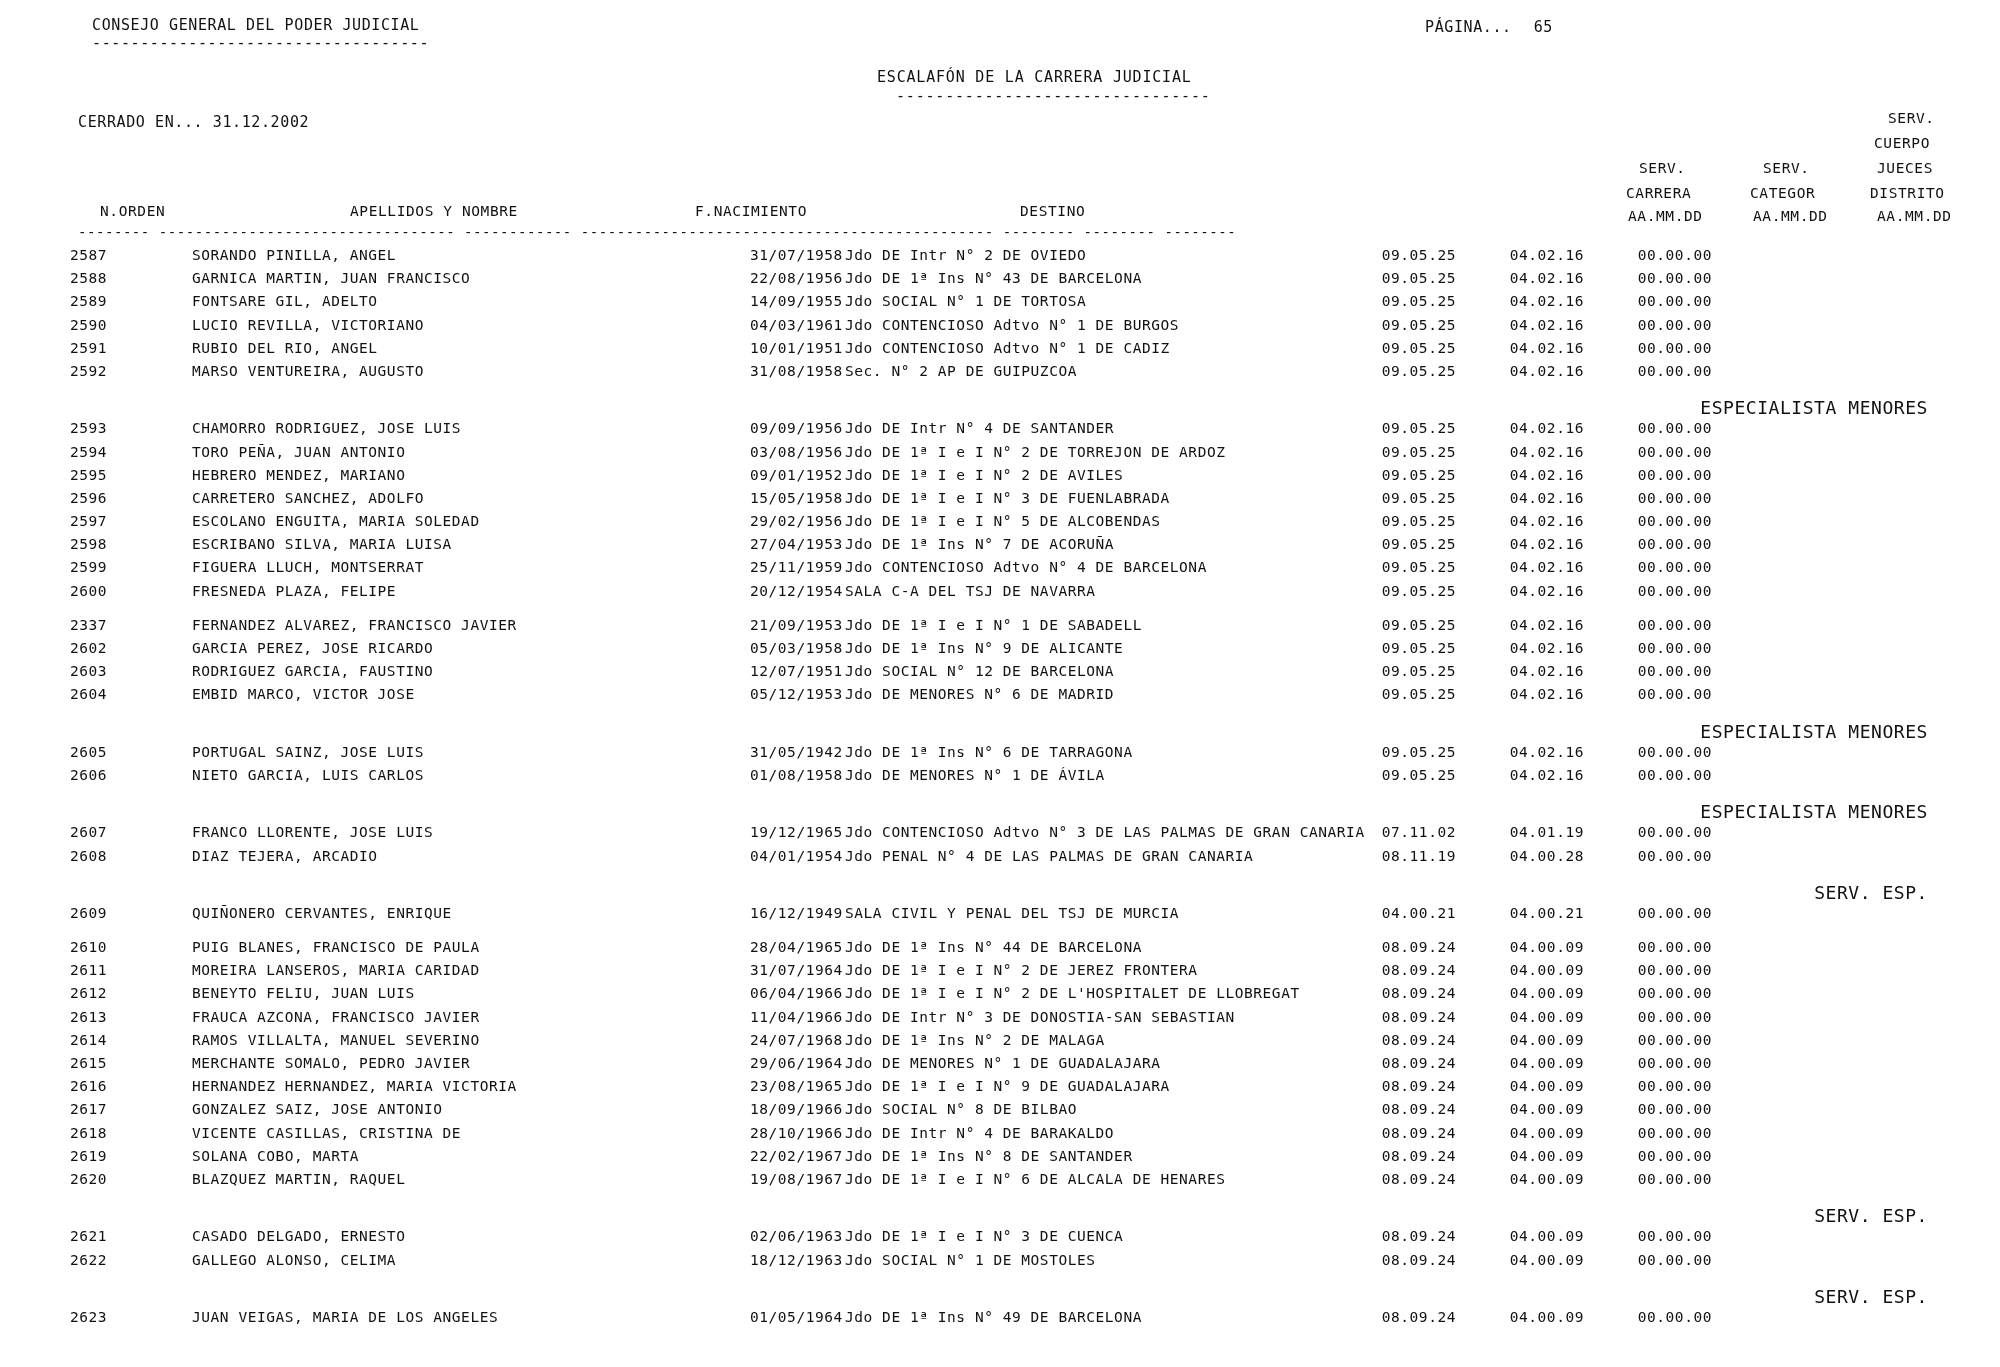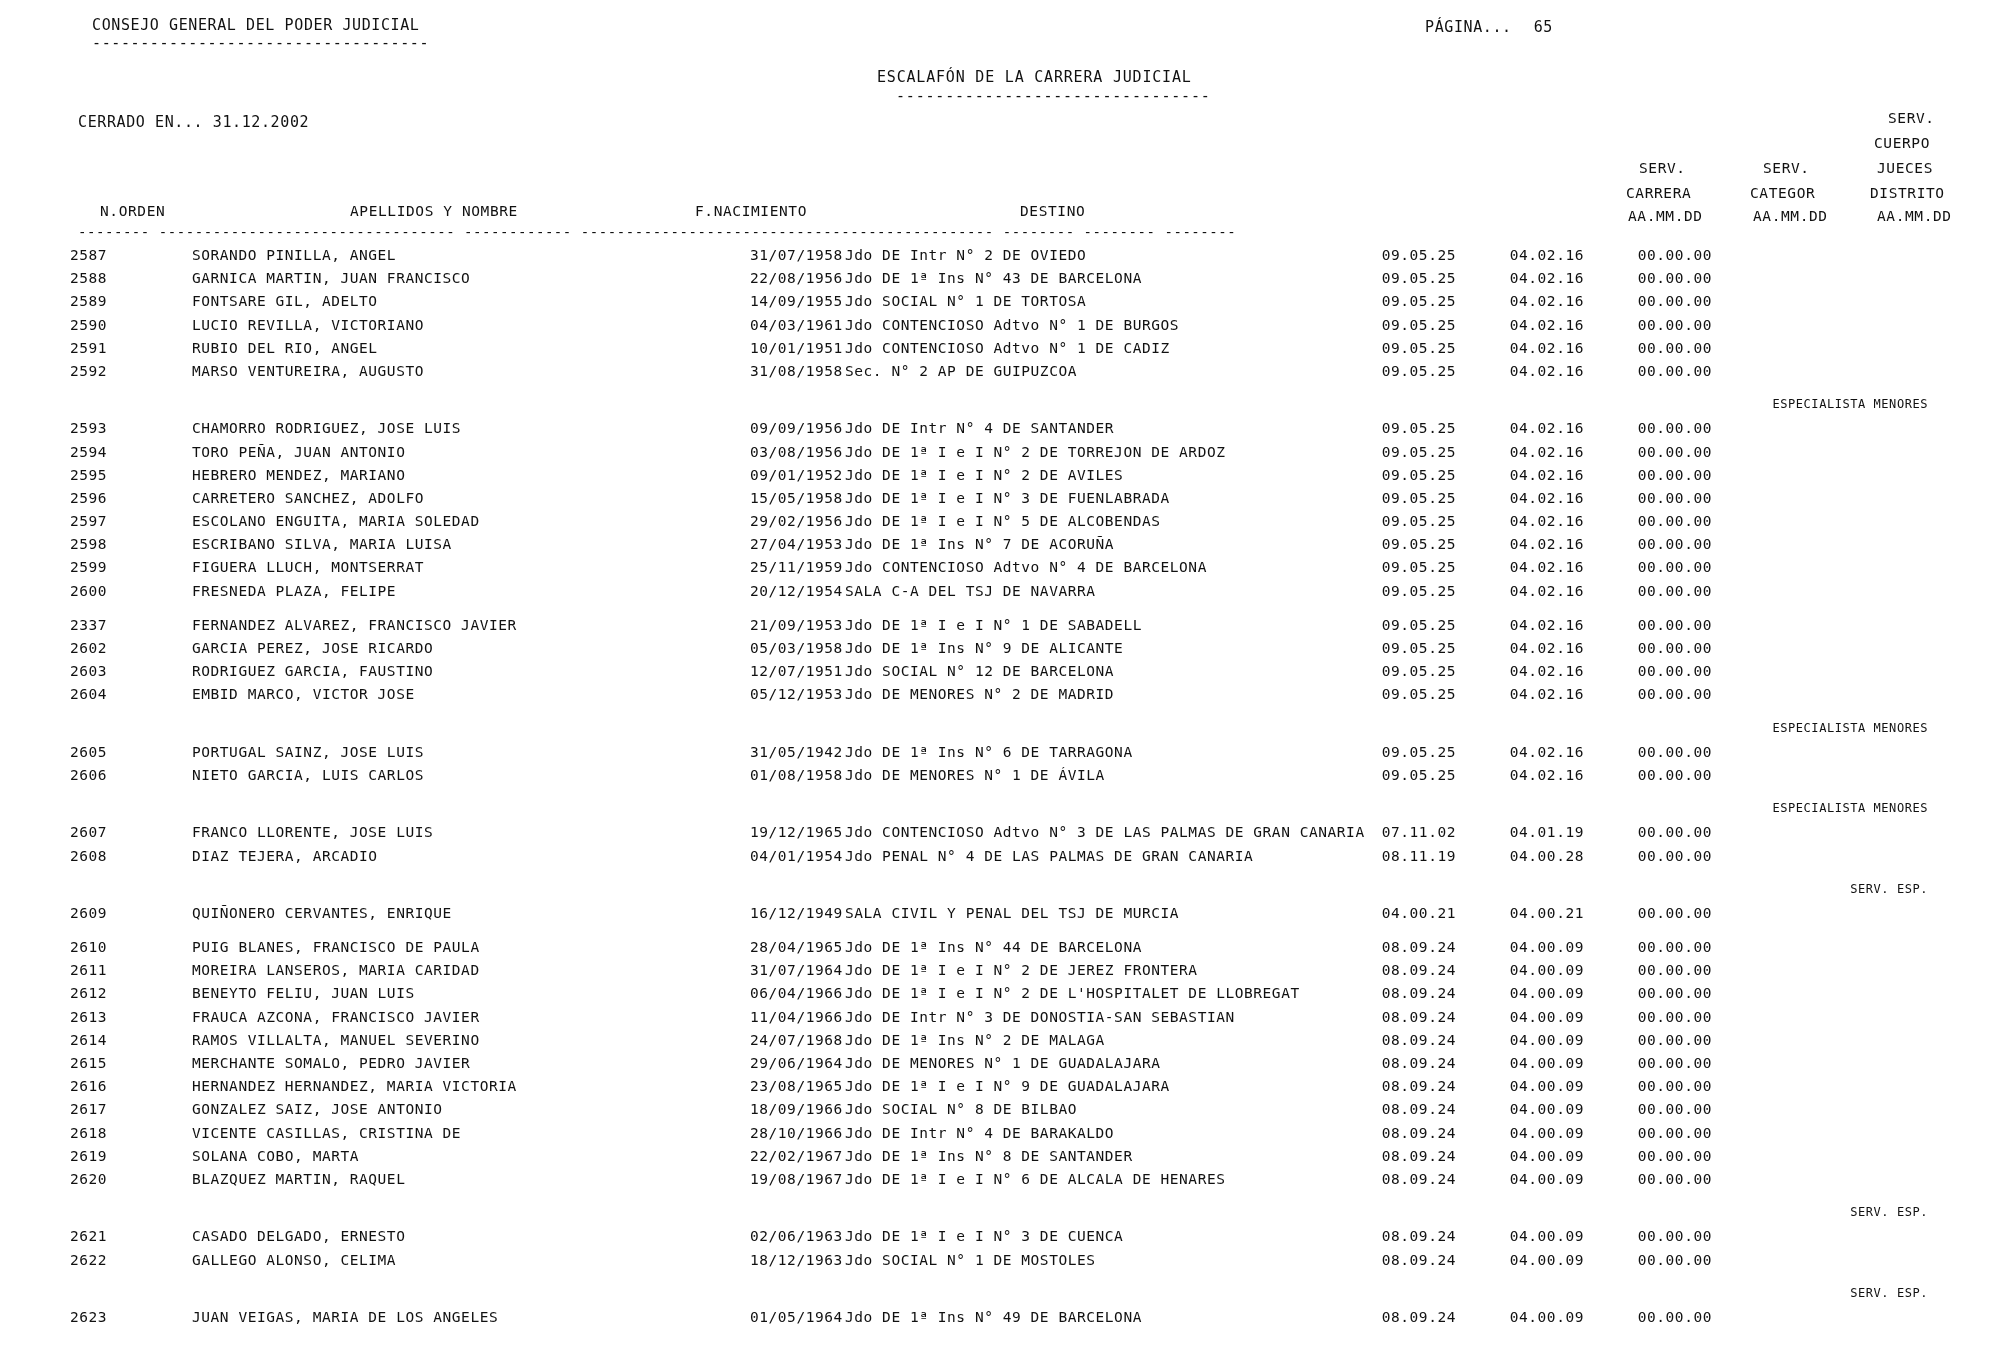--- a/index.html
+++ b/index.html
@@ -150,7 +150,7 @@
   .note {
     position: relative;
     height: 23.2px;
-    font-size: 12px;
+    font-size: 18px;
     letter-spacing: 0.55px;
     white-space: nowrap;
   }

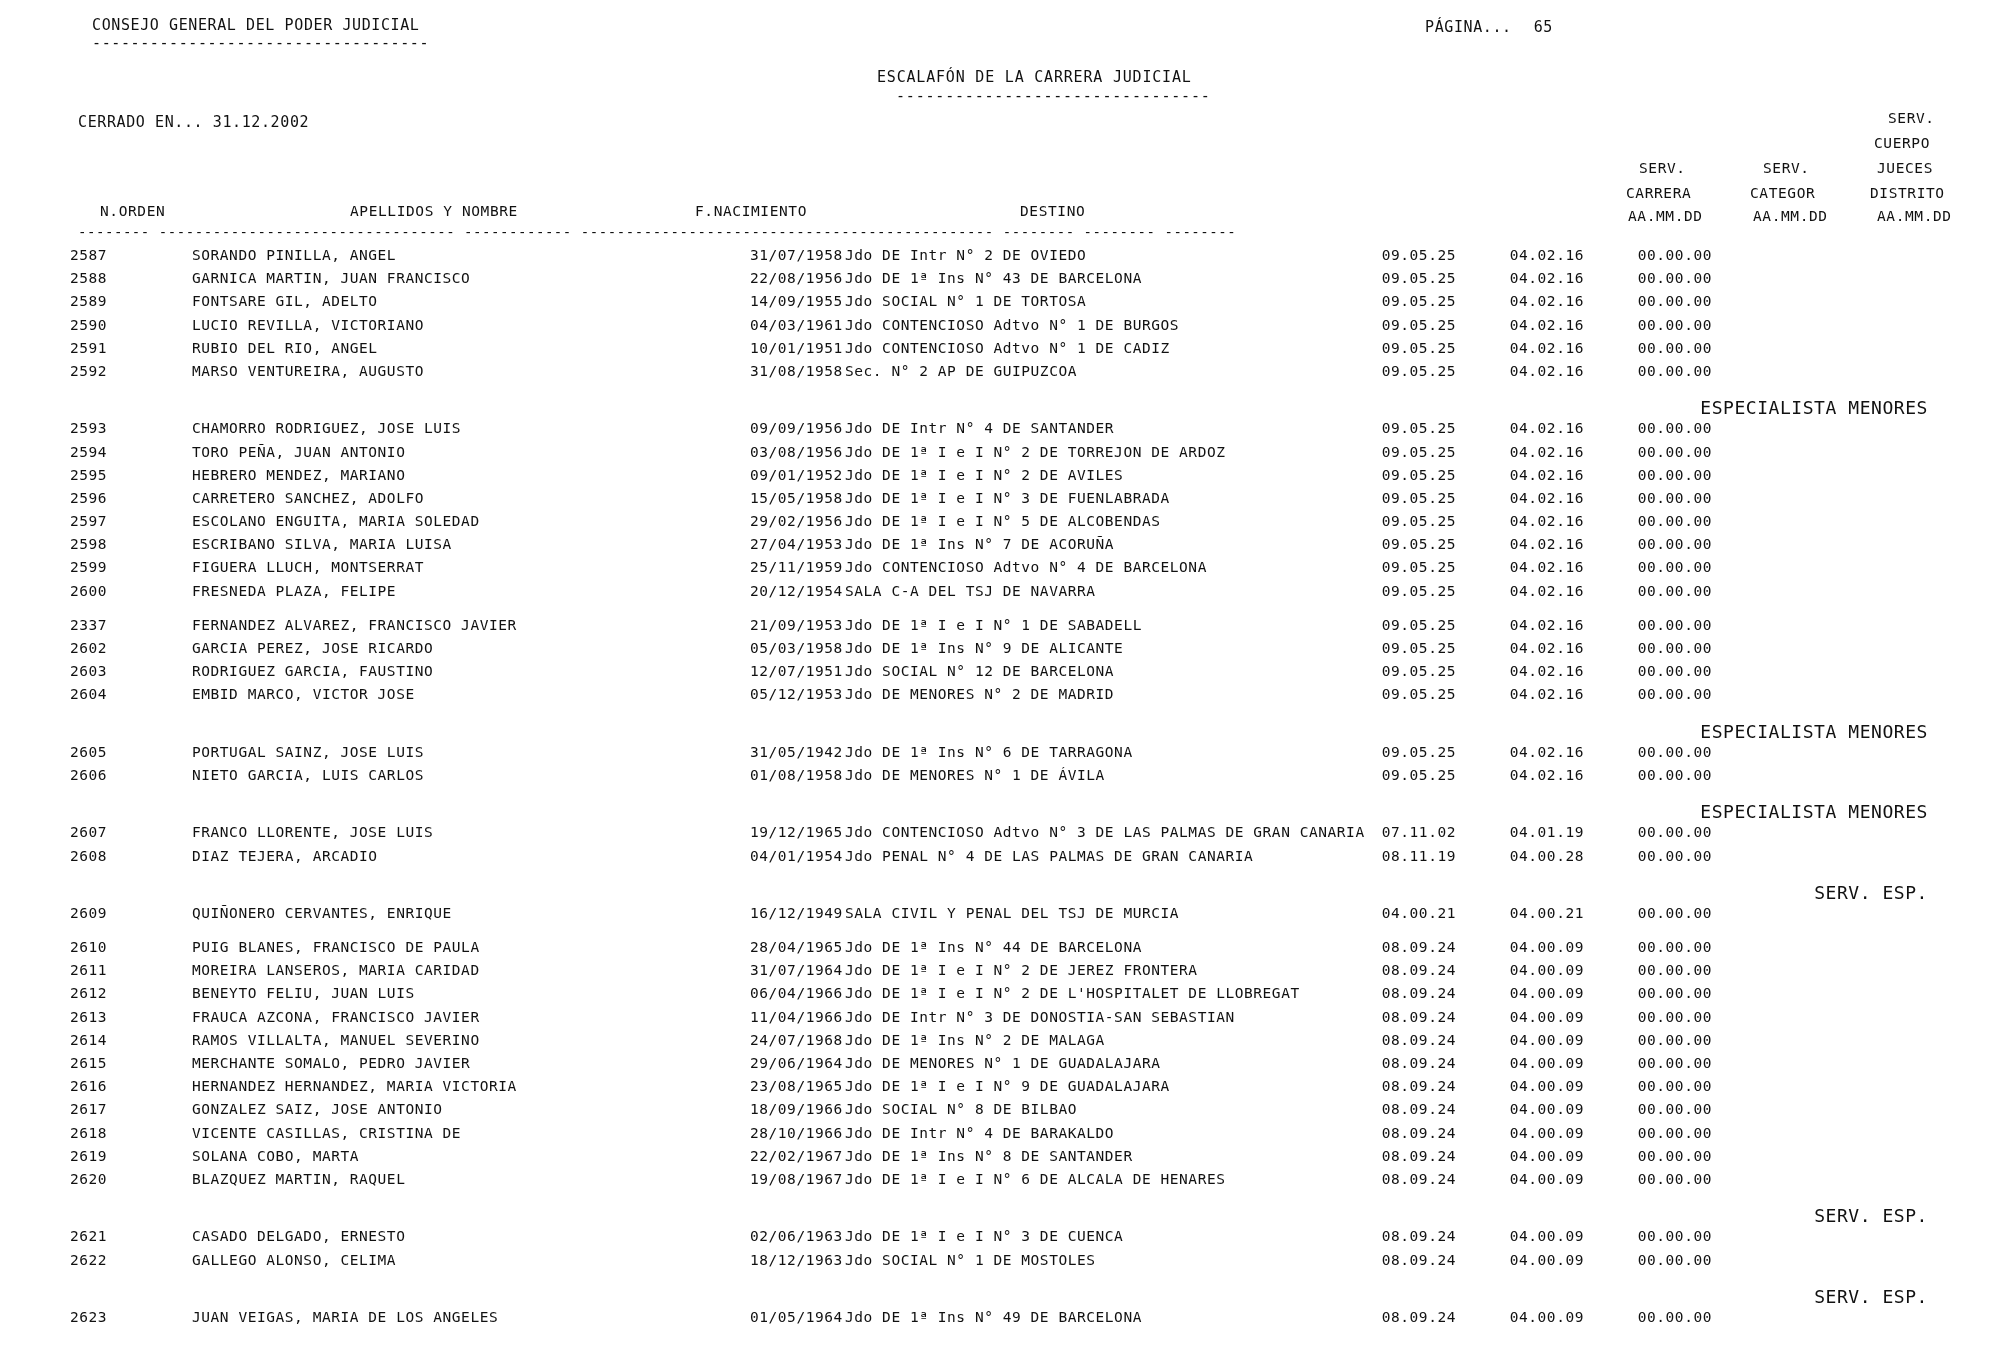--- a/index.html
+++ b/index.html
@@ -362,7 +362,7 @@
         <div class="c c-orden">2604</div>
         <div class="c c-nombre">EMBID MARCO, VICTOR JOSE</div>
         <div class="c c-fnac">05/12/1953</div>
-        <div class="c c-destino">Jdo DE MENORES N° 2 DE MADRID</div>
+        <div class="c c-destino">Jdo DE MENORES N° 6 DE MADRID</div>
         <div class="c c-carrera">09.05.25</div>
         <div class="c c-categ">04.02.16</div>
         <div class="c c-distrito">00.00.00</div>

